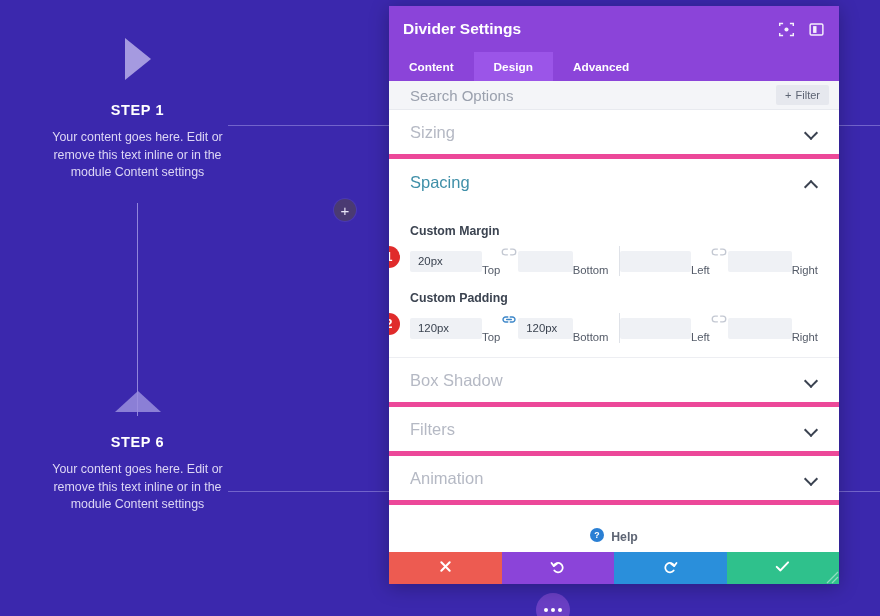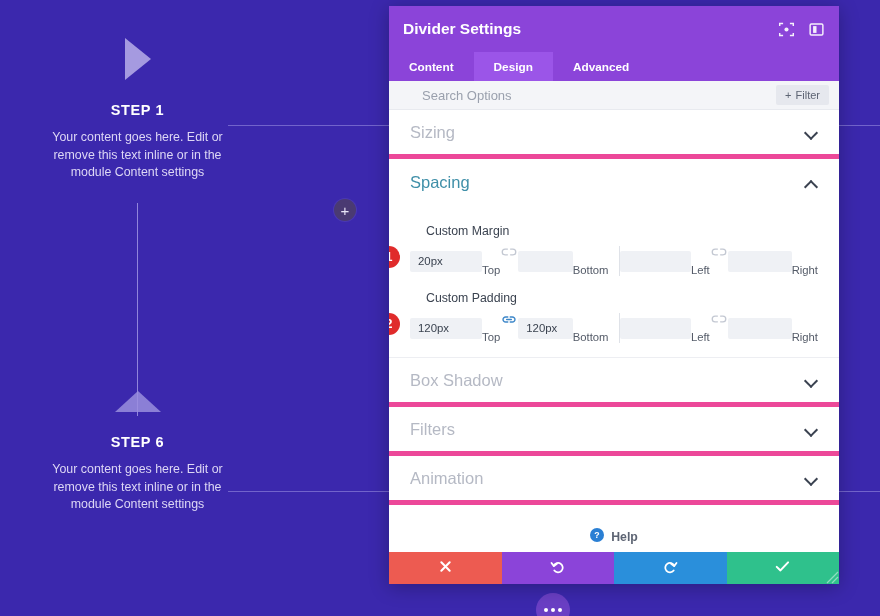--- a/index.html
+++ b/index.html
@@ -92,7 +92,7 @@
   }
   .m-search-input {
     flex:1; border:none; background:transparent; outline:none;
-    font-family:inherit; font-size:13px; color:#9aa0ad;margin-left:12px;
+    font-family:inherit; font-size:15px; color:#9aa0ad;
   }
   .m-search-input::placeholder { color:#9aa0ad; }
   .filter-btn {

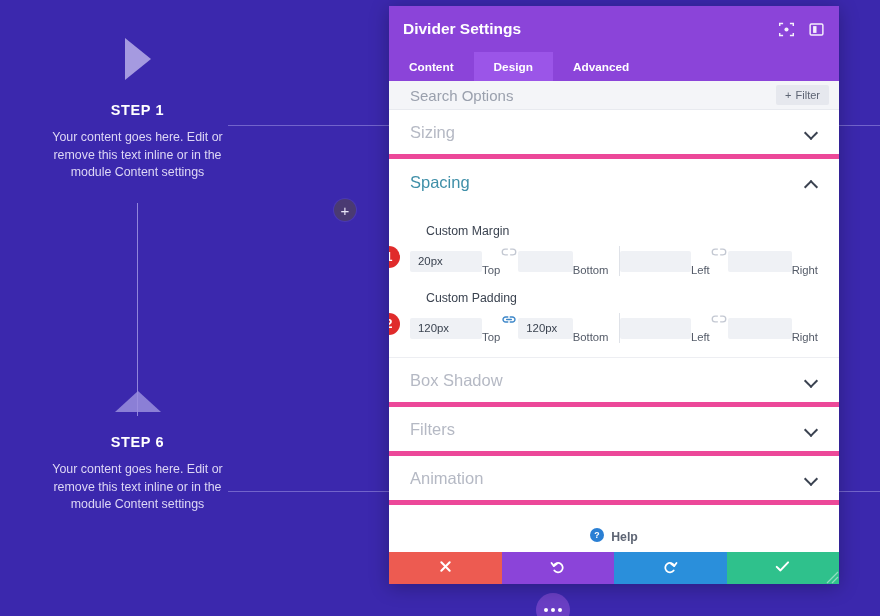--- a/index.html
+++ b/index.html
@@ -122,8 +122,8 @@
   .sect-body { padding:11px 21px 14px 21px; border-bottom:1px solid #edeef2; }
 
   .field-label {
-    font-size:12.3px; color:#3b4350; font-weight:normal;
-    margin:7px 0 8px 16px;
+    font-size:12.3px; color:#3b4350; font-weight:bold;
+    margin:7px 0 8px 0;
   }
   .row { display:flex; align-items:flex-start; }
   .pair { flex:1; display:flex; align-items:center; position:relative; }

